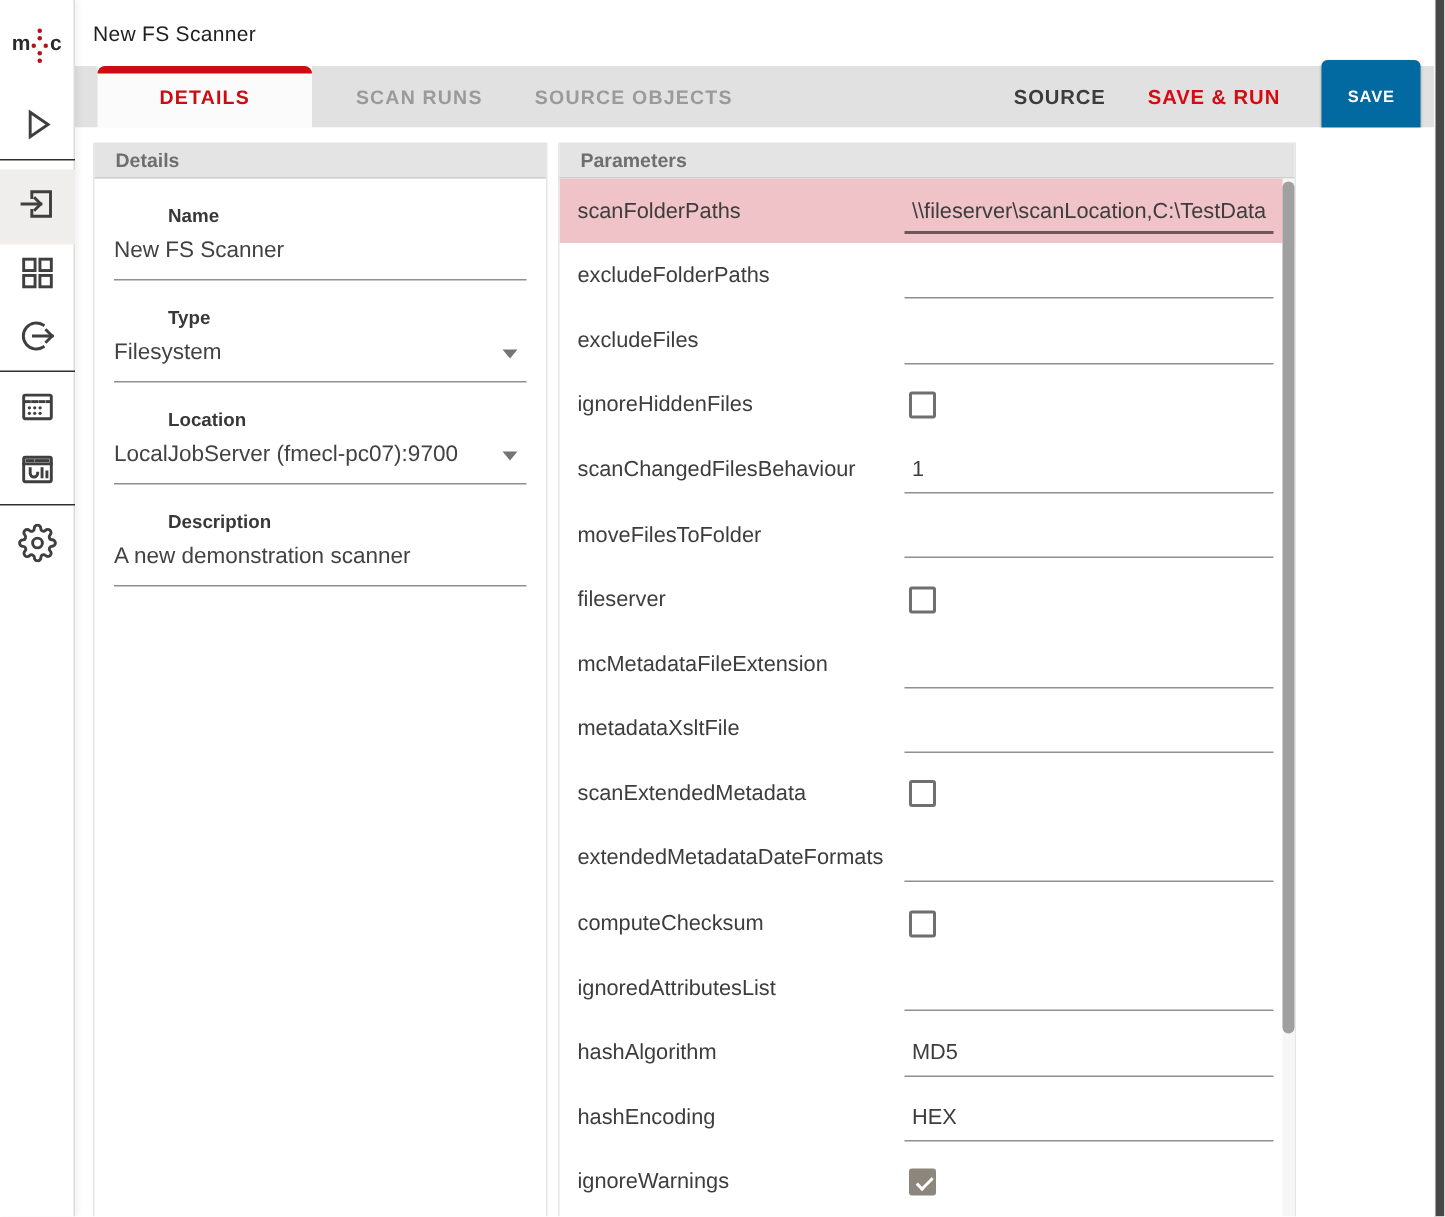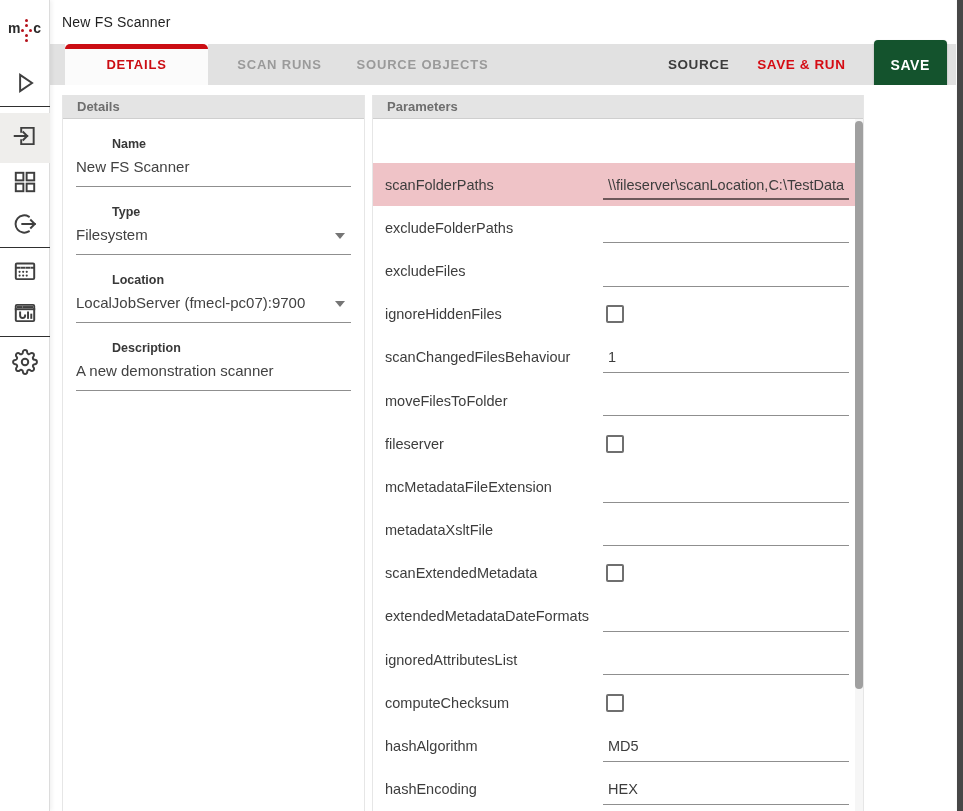--- a/index.html
+++ b/index.html
@@ -44,7 +44,7 @@
   .btn-text { background:none; border:none; font-family:inherit; font-size:13.5px; font-weight:bold;
          letter-spacing:.6px; color:#3c3c3c; cursor:pointer; }
   .btn-text.red { color:#d50b13; }
-  .btn-solid { background:#14532d; color:#fff; border:none; font-family:inherit; font-size:14px;
+  .btn-solid { background:#0369a1; color:#fff; border:none; font-family:inherit; font-size:11px;
          font-weight:bold; letter-spacing:.6px; height:49px; padding:0 17px; border-radius:4px;
          cursor:pointer; box-shadow:0 1px 2px rgba(0,0,0,.25); }
 

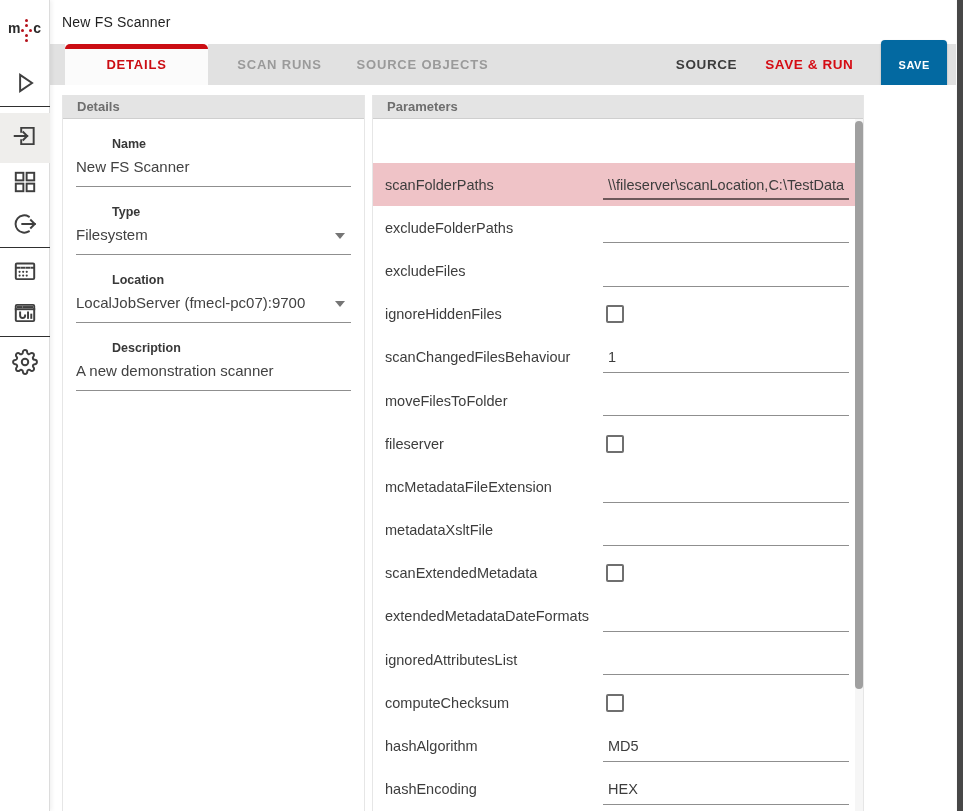--- a/index.html
+++ b/index.html
@@ -68,7 +68,7 @@
   .params-panel { left:322px; width:492px; }
   .p-rows { position:absolute; top:24px; left:0; right:0; bottom:0; overflow:hidden; }
   .p-row { height:43.2px; display:flex; align-items:stretch; padding-left:12px; padding-right:14px; }
-  .p-row.highlight { background:#efc3c7;margin-top:44px; }
+  .p-row.highlight { background:#efc3c7; }
   .p-label { width:218px; flex:none; display:flex; align-items:center; font-size:14.5px; color:#3d3d3d; }
   .p-control { flex:1; position:relative; cursor:text; }
   .p-value { position:absolute; left:5px; right:0; top:50%; transform:translateY(-50%);

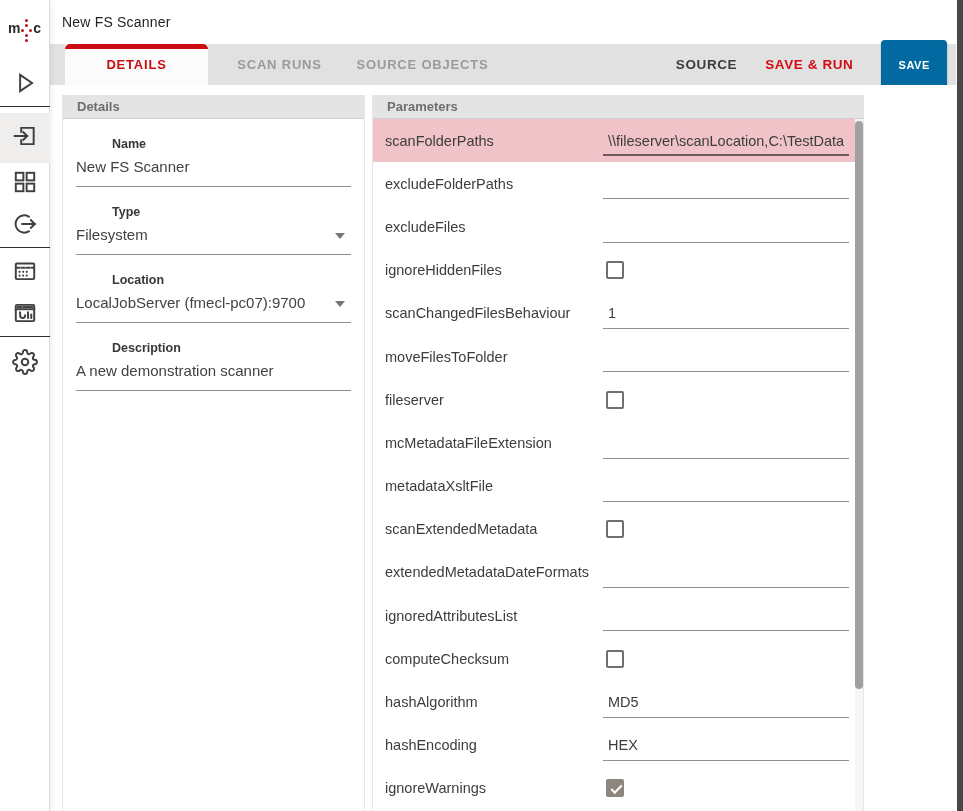--- a/index.html
+++ b/index.html
@@ -306,16 +306,16 @@
               </div>
             </div>
             <div class="p-row">
+              <span class="p-label">computeChecksum</span>
+              <div class="p-control">
+                <div class="checkbox"></div>
+              </div>
+            </div>
+            <div class="p-row">
               <span class="p-label">ignoredAttributesList</span>
               <div class="p-control">
                 <span class="p-value"></span>
                 <div class="p-underline"></div>
-              </div>
-            </div>
-            <div class="p-row">
-              <span class="p-label">computeChecksum</span>
-              <div class="p-control">
-                <div class="checkbox"></div>
               </div>
             </div>
             <div class="p-row">

